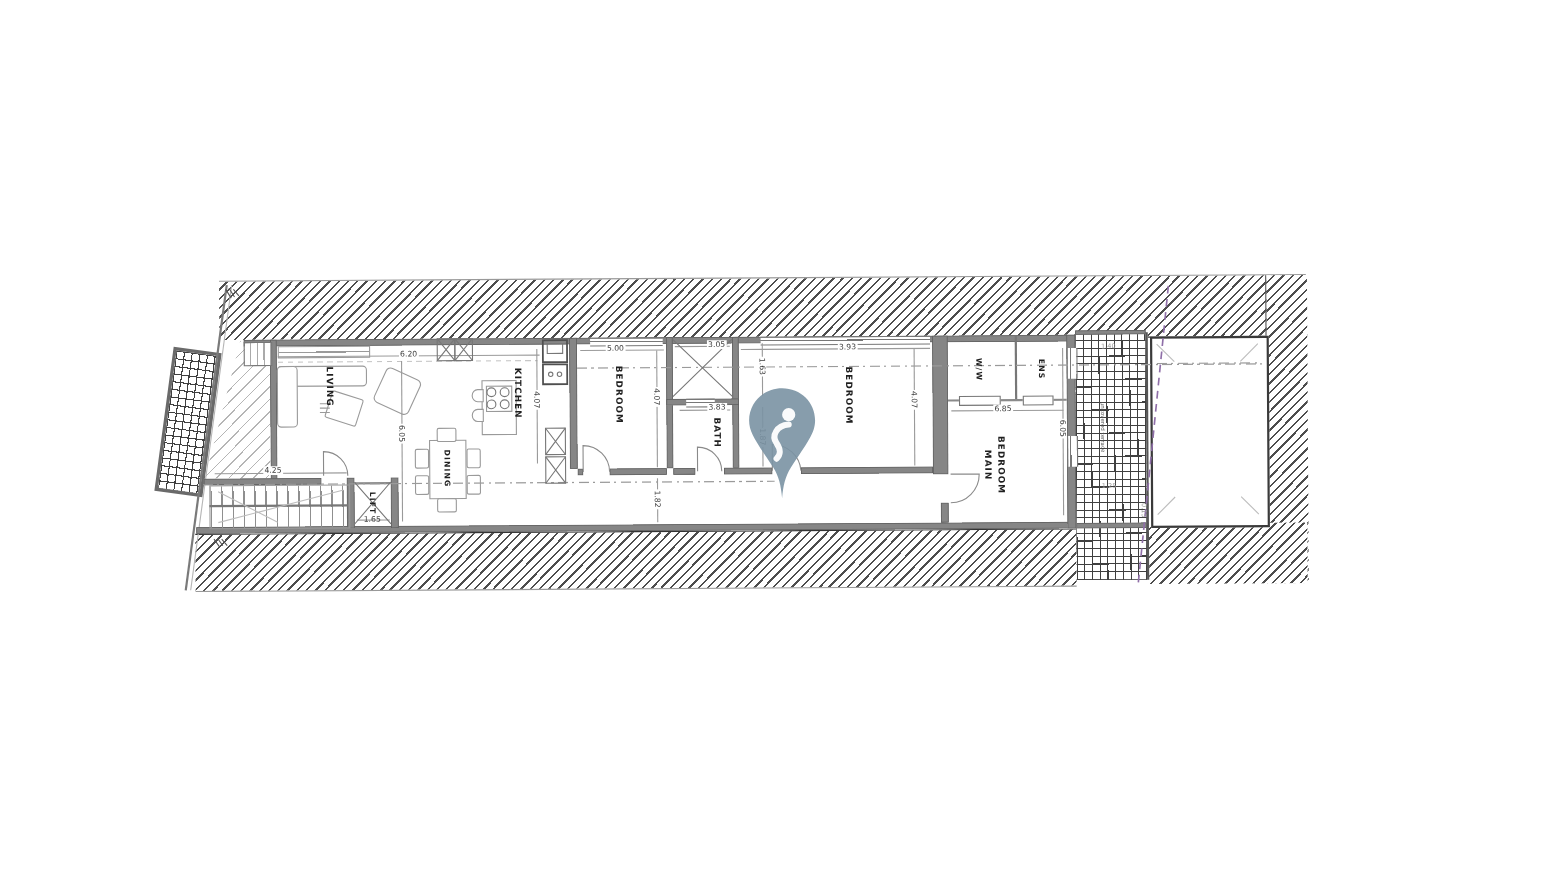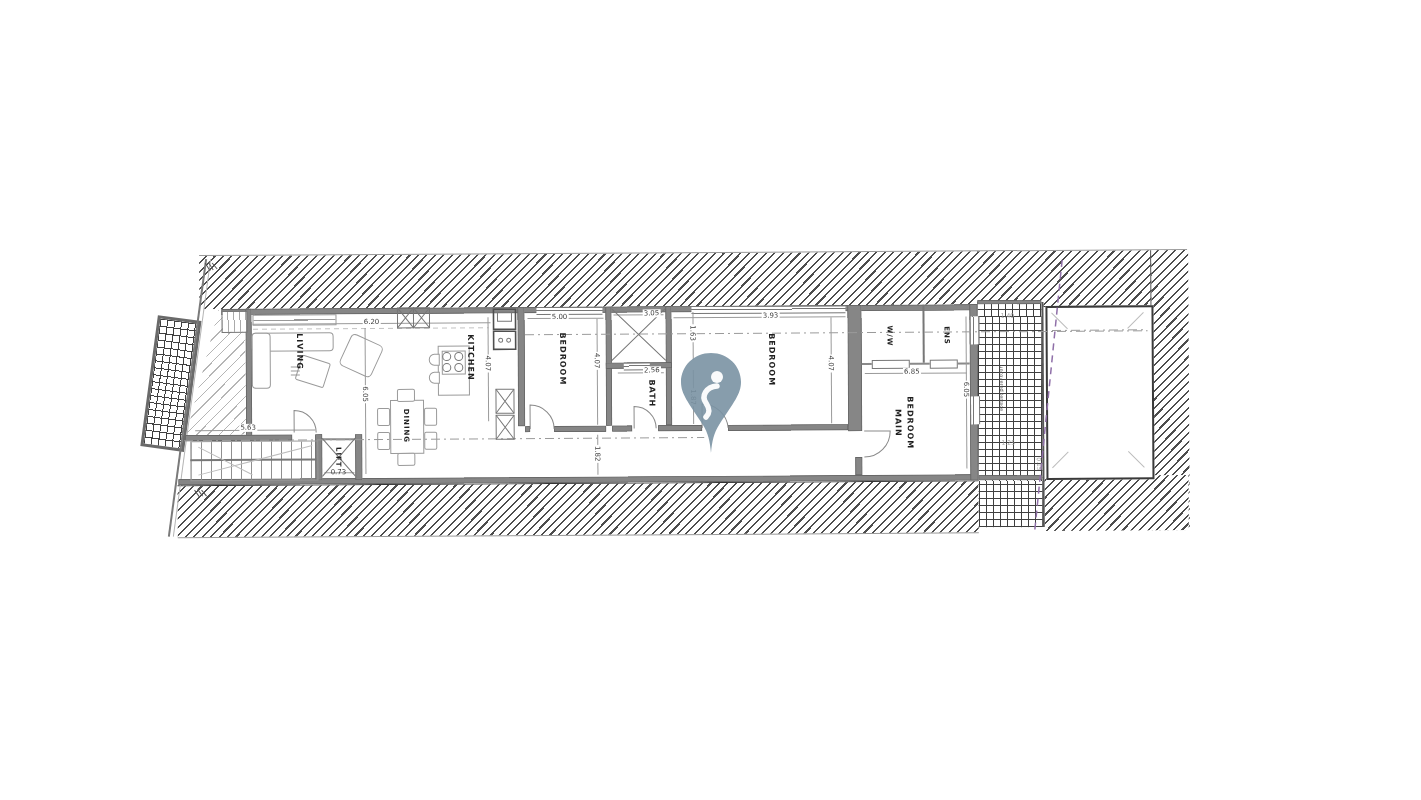--- a/index.html
+++ b/index.html
@@ -211,7 +211,7 @@
   <span class="dv" style="left:597px;top:360px;">4.07</span>
   <span class="dh" style="left:652px;top:313px;">3.05</span>
   <span class="dv" style="left:693px;top:333px;">1.63</span>
-  <span class="dh" style="left:652px;top:370px;">2.56</span>
+  <span class="dh" style="left:652px;top:370px;">3.83</span>
   <span class="dv" style="left:693px;top:397px;">1.87</span>
   <span class="dh" style="left:771px;top:316px;">3.93</span>
   <span class="dv" style="left:831px;top:364px;">4.07</span>

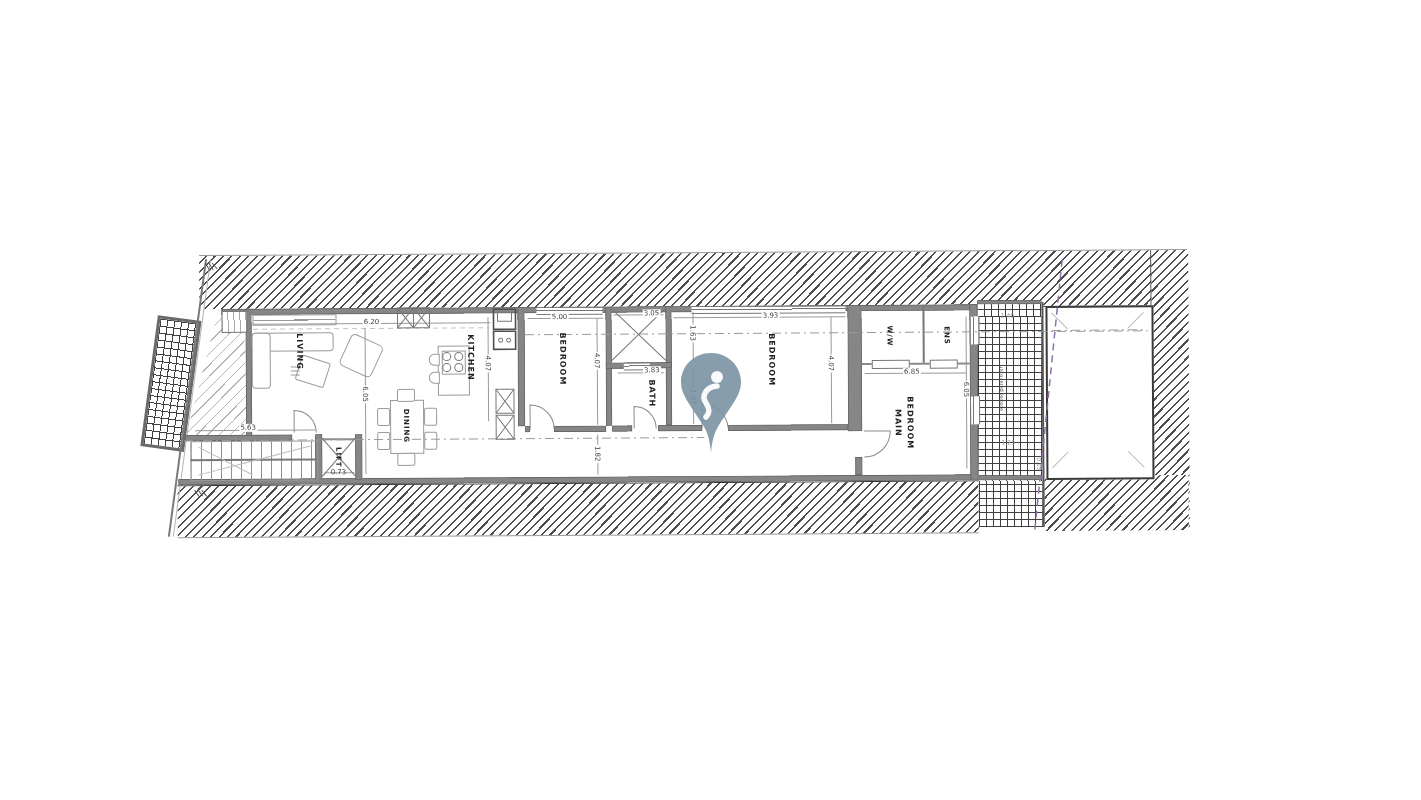--- a/index.html
+++ b/index.html
@@ -216,7 +216,7 @@
   <span class="dh" style="left:771px;top:316px;">3.93</span>
   <span class="dv" style="left:831px;top:364px;">4.07</span>
   <span class="dv" style="left:597px;top:453px;">1.82</span>
-  <span class="dh" style="left:248px;top:425px;">5.63</span>
+  <span class="dh" style="left:248px;top:425px;">4.25</span>
   <span class="dh" style="left:338px;top:470px;background:transparent;">0.73</span>
   <span class="dh" style="left:912px;top:373px;">6.85</span>
   <span class="dv" style="left:966px;top:391px;">6.05</span>

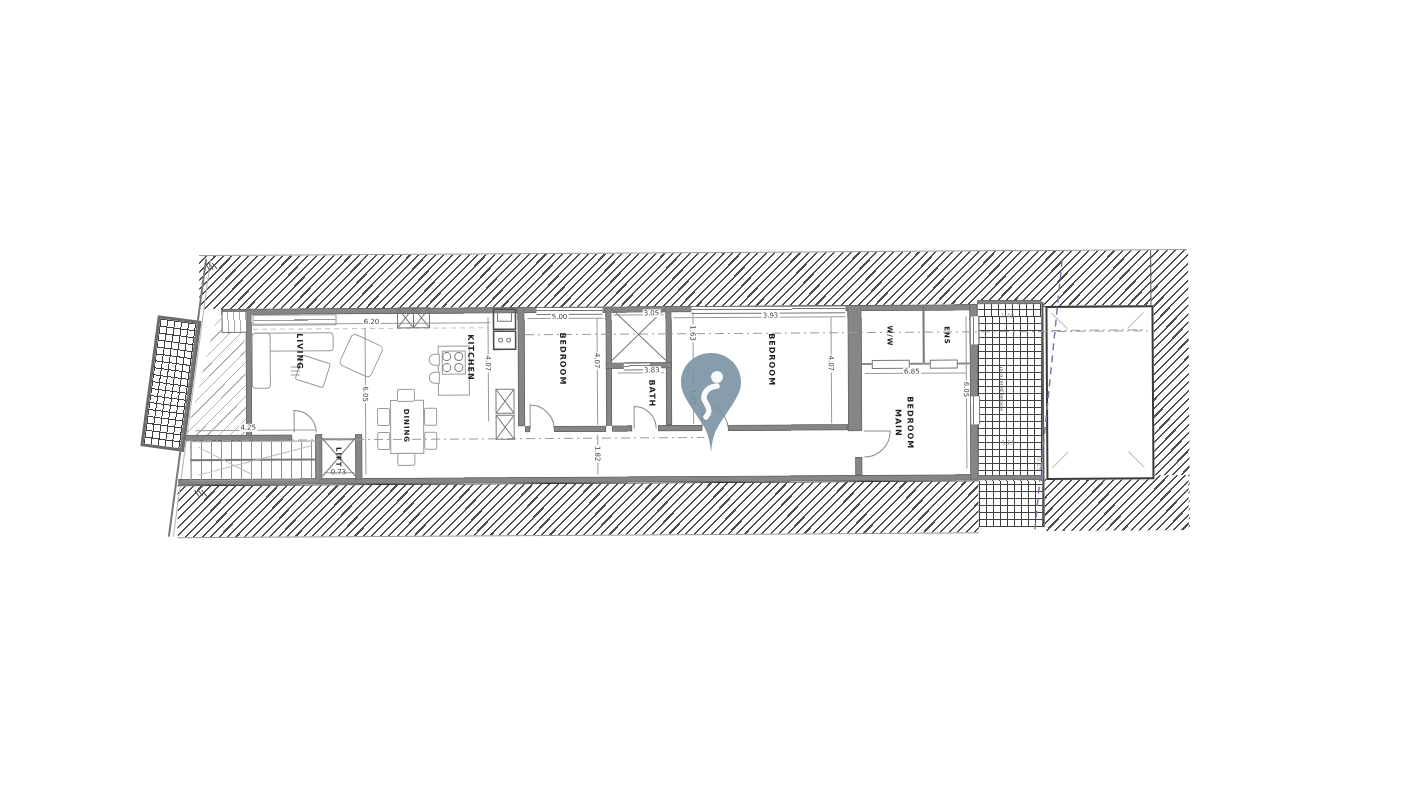--- a/index.html
+++ b/index.html
@@ -217,7 +217,7 @@
   <span class="dv" style="left:831px;top:364px;">4.07</span>
   <span class="dv" style="left:597px;top:453px;">1.82</span>
   <span class="dh" style="left:248px;top:425px;">4.25</span>
-  <span class="dh" style="left:338px;top:470px;background:transparent;">0.73</span>
+  <span class="dh" style="left:338px;top:470px;background:transparent;">1.65</span>
   <span class="dh" style="left:912px;top:373px;">6.85</span>
   <span class="dv" style="left:966px;top:391px;">6.05</span>
   <span class="dh faint" style="left:1008px;top:317px;background:transparent;">1.40</span>

